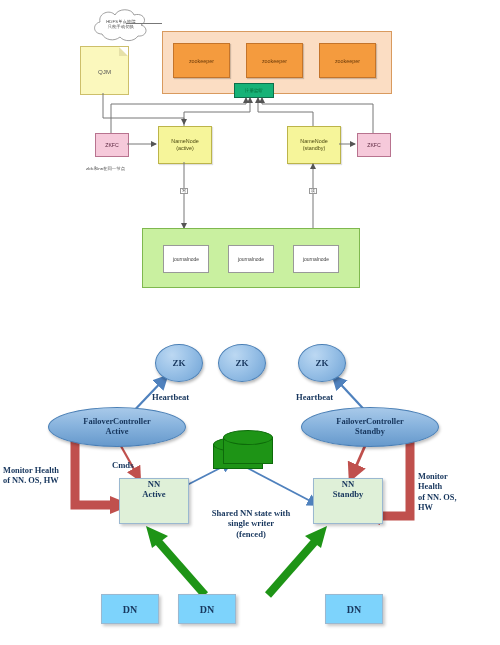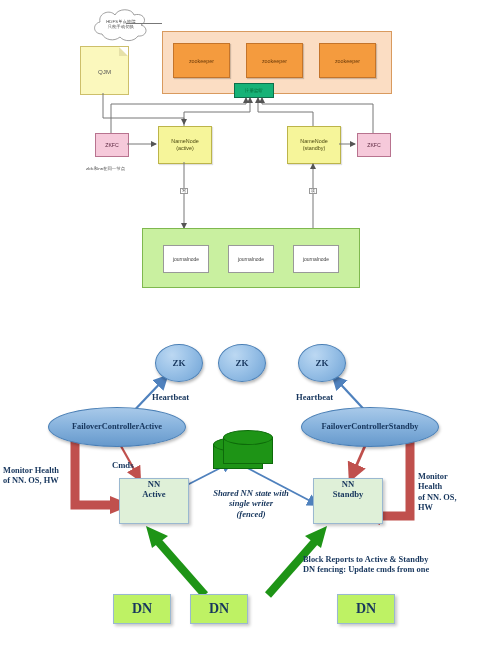--- a/index.html
+++ b/index.html
@@ -62,7 +62,7 @@
   .fc-ellipse{position:absolute;border-radius:50%;
               background:linear-gradient(180deg,#a8c9e9 0%,#89b4de 45%,#6699cc 100%);
               border:1px solid #4a7fb5;
-              display:flex;flex-direction:row;align-items:center;justify-content:center;
+              display:flex;flex-direction:column;align-items:center;justify-content:center;
               font-family:"Liberation Serif","DejaVu Serif",serif;
               font-weight:bold;font-size:8.4px;color:#16355c;line-height:1.15;
               box-shadow:1px 2px 3px rgba(0,0,0,.25);}

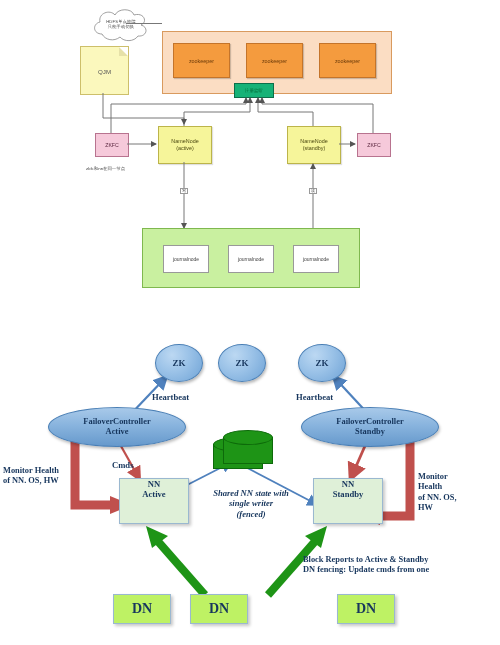--- a/index.html
+++ b/index.html
@@ -260,8 +260,8 @@
     <span>Standby</span>
   </div>
 
-  <div class="btxt" style="left:187px;top:168px;width:128px;font-size:8.6px;
-              white-space:pre-line;text-align:center;font-style:italic;">Shared NN state with
+  <div class="btxt" style="left:187px;top:188px;width:128px;font-size:8.6px;
+              white-space:pre-line;text-align:center;">Shared NN state with
 single writer
 (fenced)</div>
 

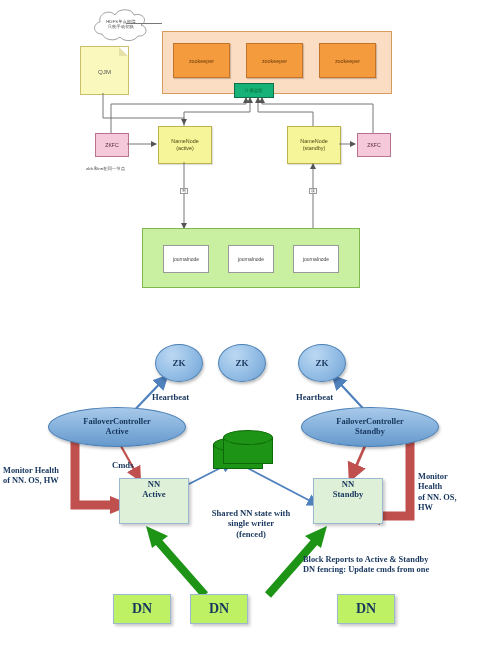--- a/index.html
+++ b/index.html
@@ -265,8 +265,6 @@
 single writer
 (fenced)</div>
 
-  <div class="btxt" style="left:303px;top:235px;font-size:8.4px;white-space:pre-line;">Block Reports to Active &amp; Standby
-DN fencing: Update cmds from one</div>
 
   <div class="dn-green" style="left:101px;top:590px;width:56px;height:28px;top:274px;">
     <span>DN</span>

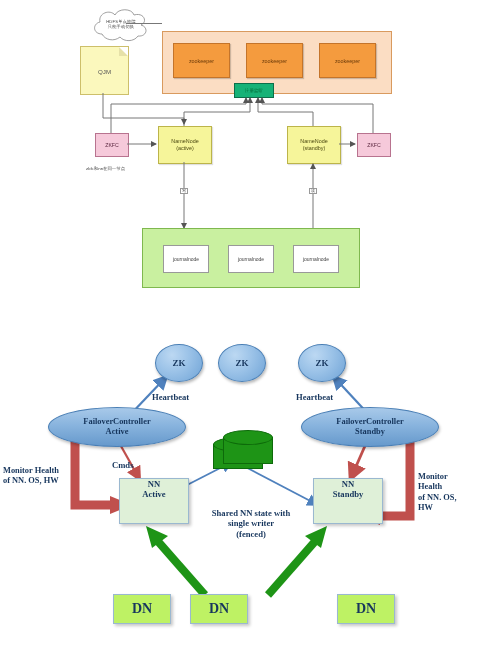--- a/index.html
+++ b/index.html
@@ -73,11 +73,11 @@
             font-weight:bold;font-size:8.6px;color:#17365d;line-height:1.2;
             box-shadow:2px 2px 3px rgba(0,0,0,.22);}
 
-  .dn-green{position:absolute;background:#bef264;border:1px solid #9ab8d0;
+  .dn-green{position:absolute;background:#7dd3fc;border:1px solid #9ab8d0;
             display:flex;align-items:center;justify-content:center;
             font-family:"Liberation Serif","DejaVu Serif",serif;
-            font-weight:bold;font-size:14px;color:#17365d;
-            box-shadow:2px 2px 3px rgba(0,0,0,.22);margin-left:12px;}
+            font-weight:bold;font-size:10px;color:#17365d;
+            box-shadow:2px 2px 3px rgba(0,0,0,.22);}
 
   .btxt{position:absolute;font-family:"Liberation Serif","DejaVu Serif",serif;
         font-weight:bold;color:#17365d;line-height:1.22;}

